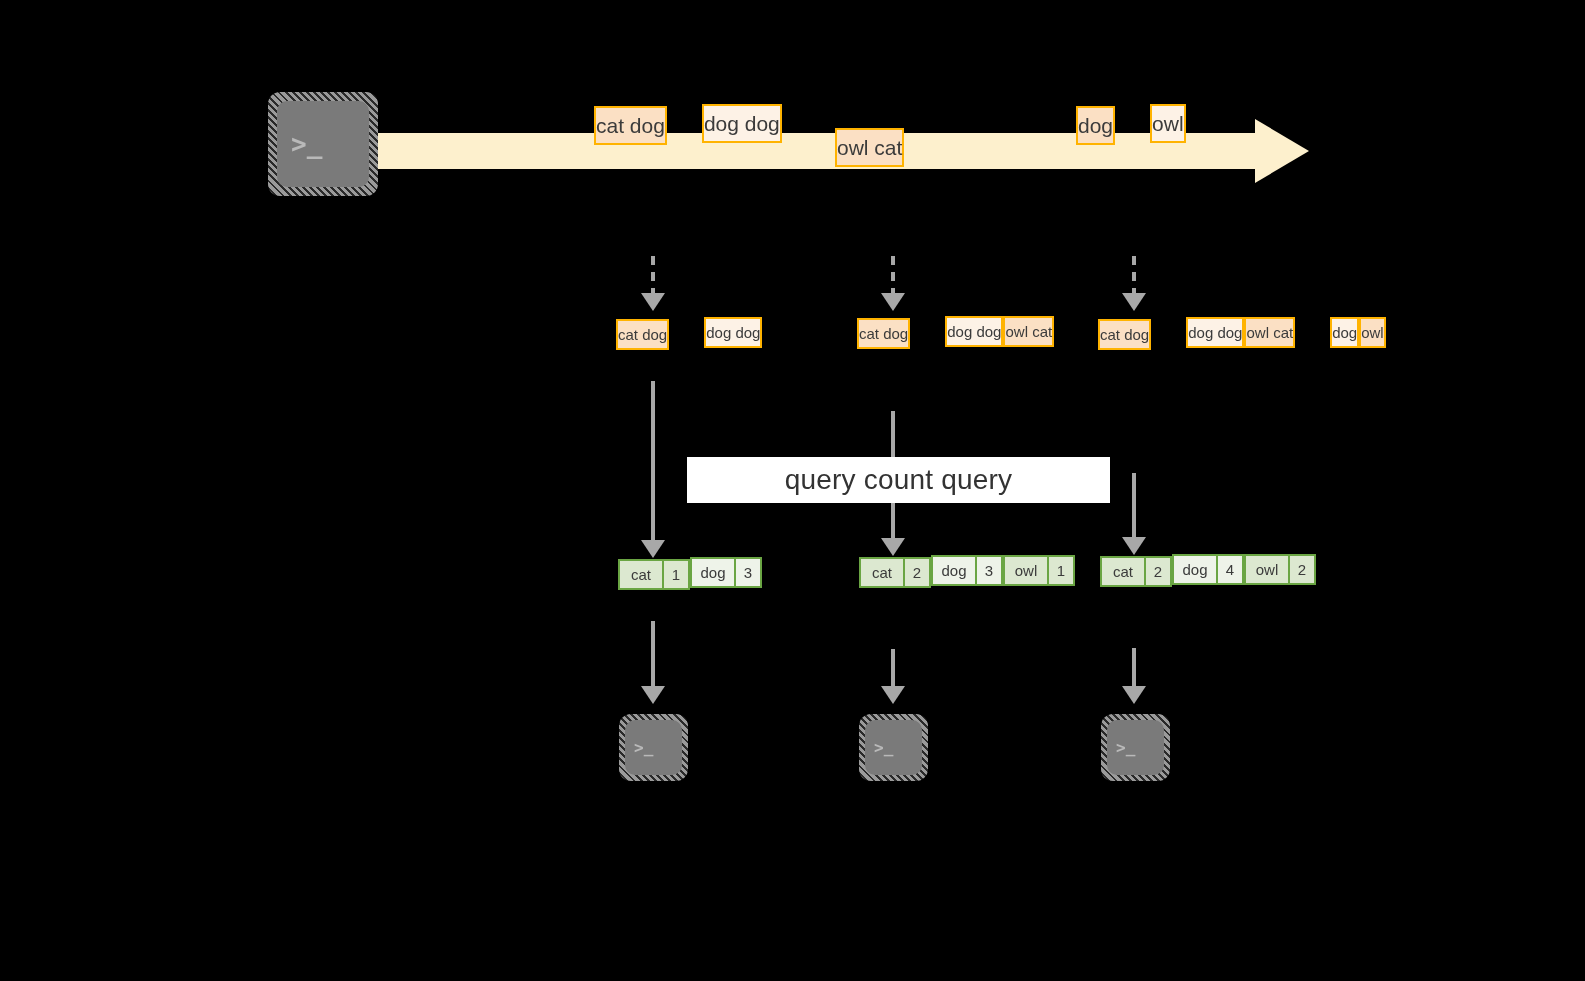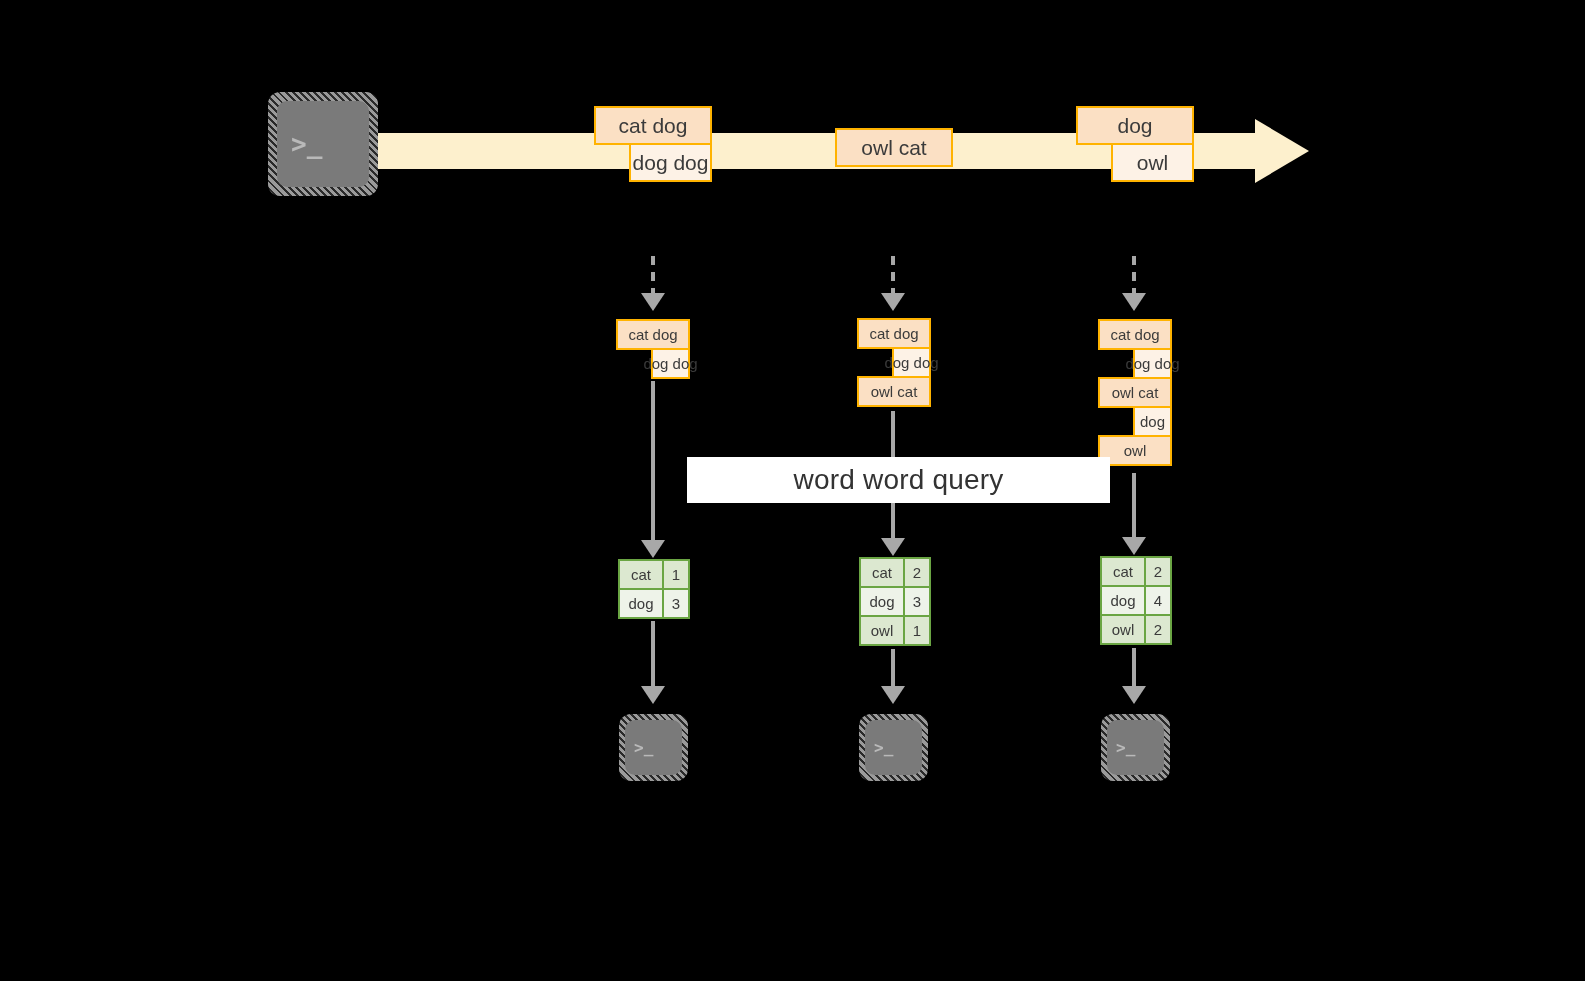--- a/index.html
+++ b/index.html
@@ -64,7 +64,6 @@
     position: absolute;
     box-sizing: border-box;
     display: flex;
-    flex-direction: column;
     text-align: right;
   }
   .rec {

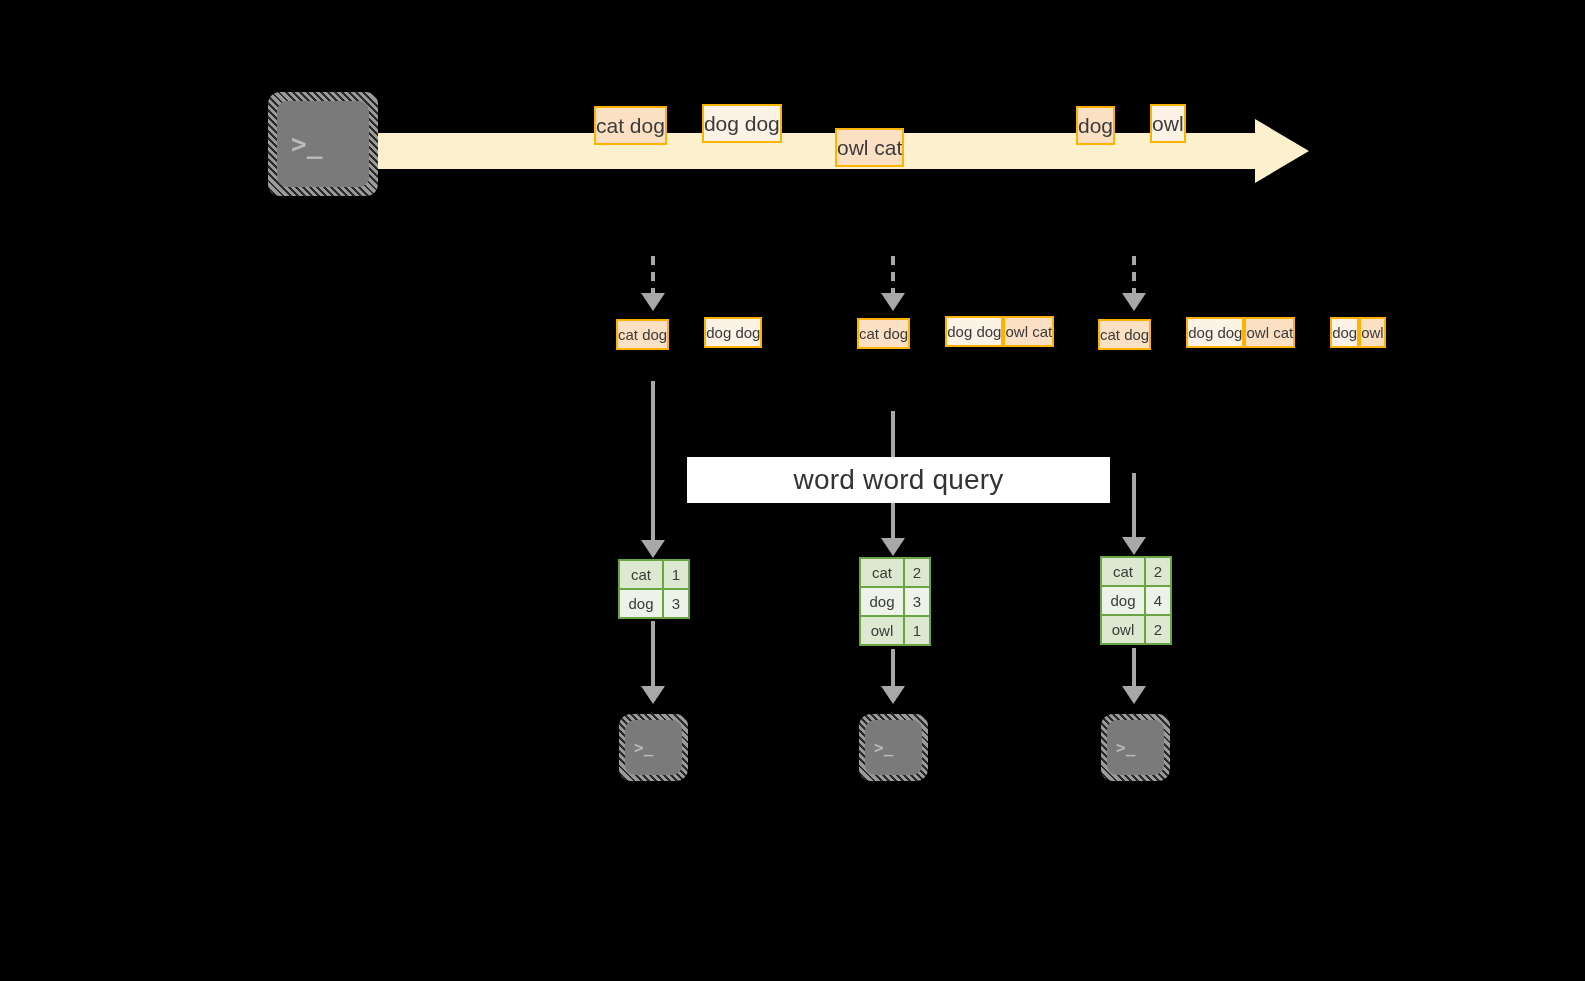--- a/index.html
+++ b/index.html
@@ -271,7 +271,7 @@
   </div>
 
   <div class="banner" style="left:687px; top:457px; width:423px; height:46px;">
-    <span style="font-size:28px;">word word query</span>
+    <span style="font-size:28px;">query count query</span>
   </div>
 
 </div>

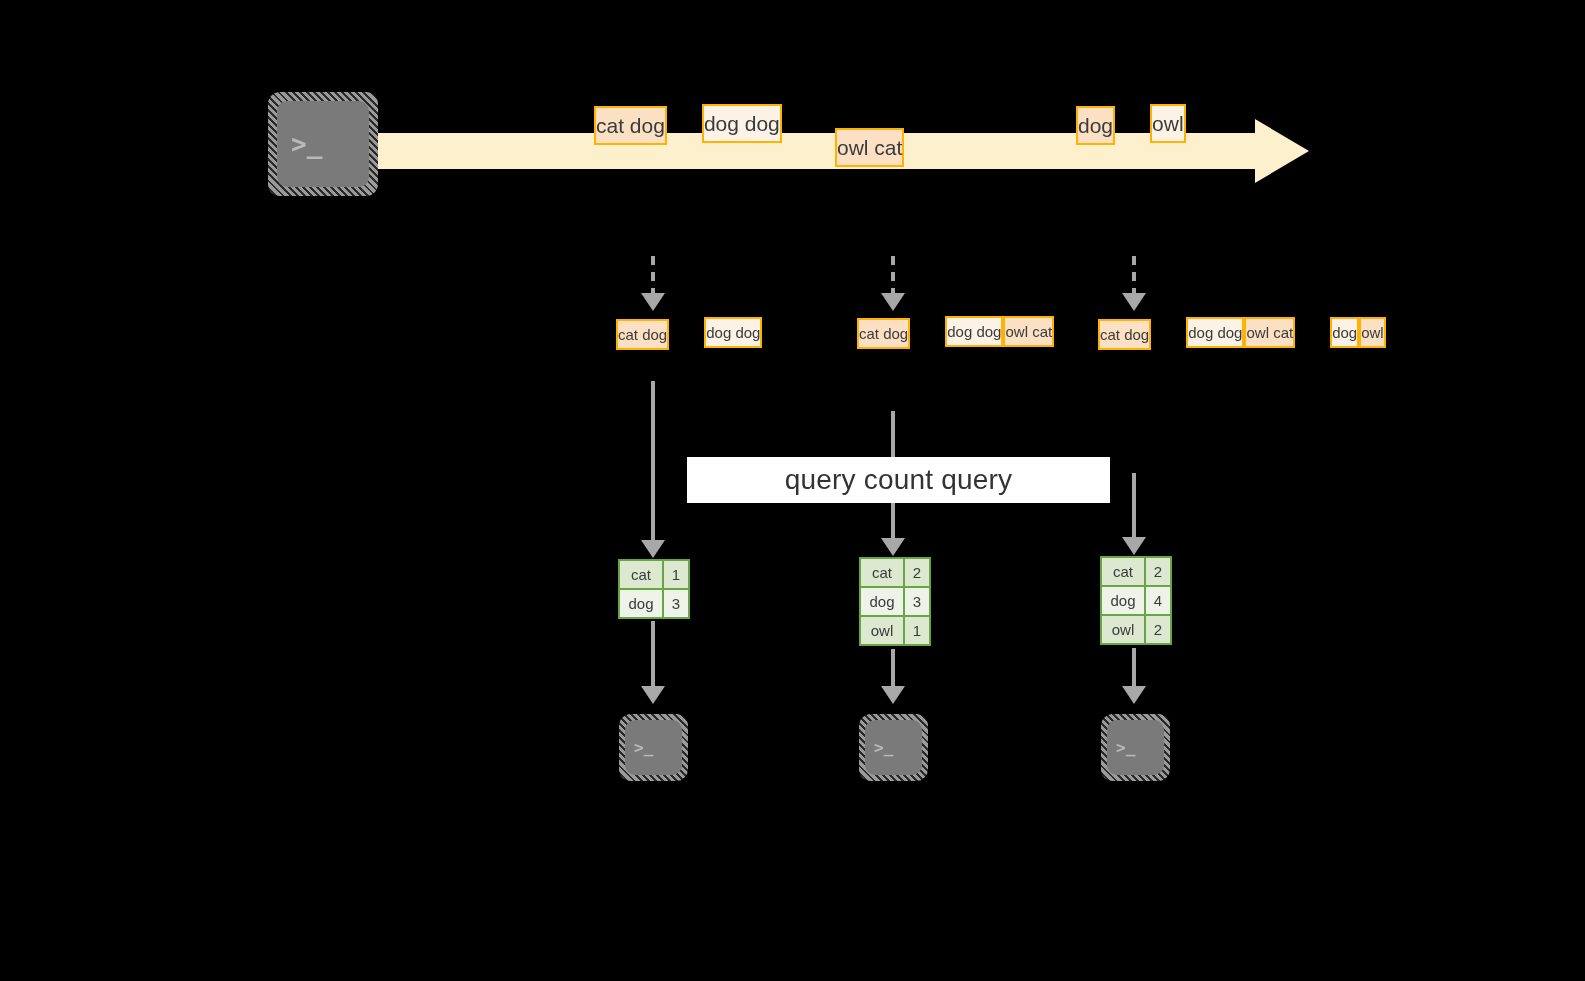--- a/index.html
+++ b/index.html
@@ -83,7 +83,7 @@
     position: absolute;
     box-sizing: border-box;
     display: flex;
-    flex-direction: column;
+    flex-direction: row;
   }
   .res-row {
     display: flex;

